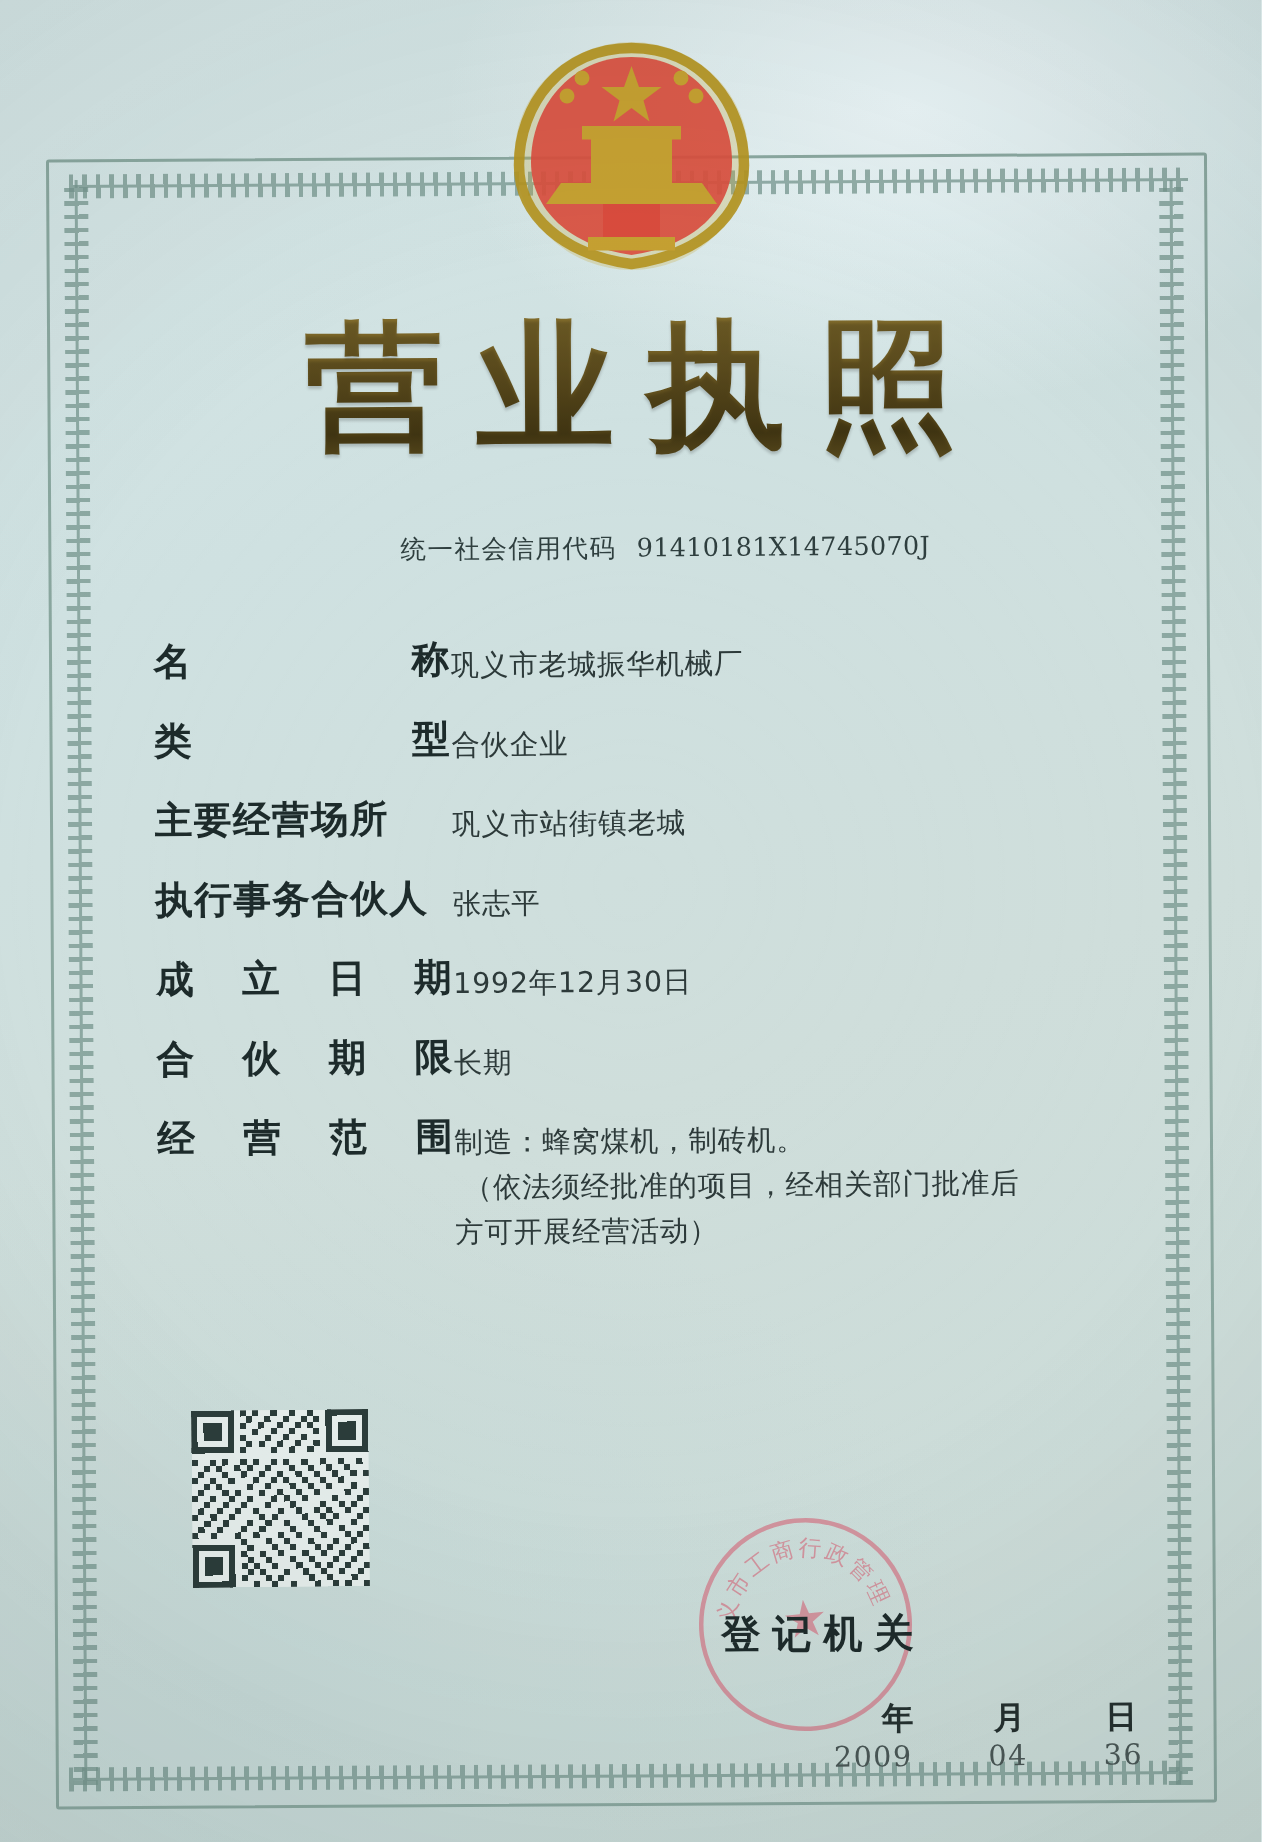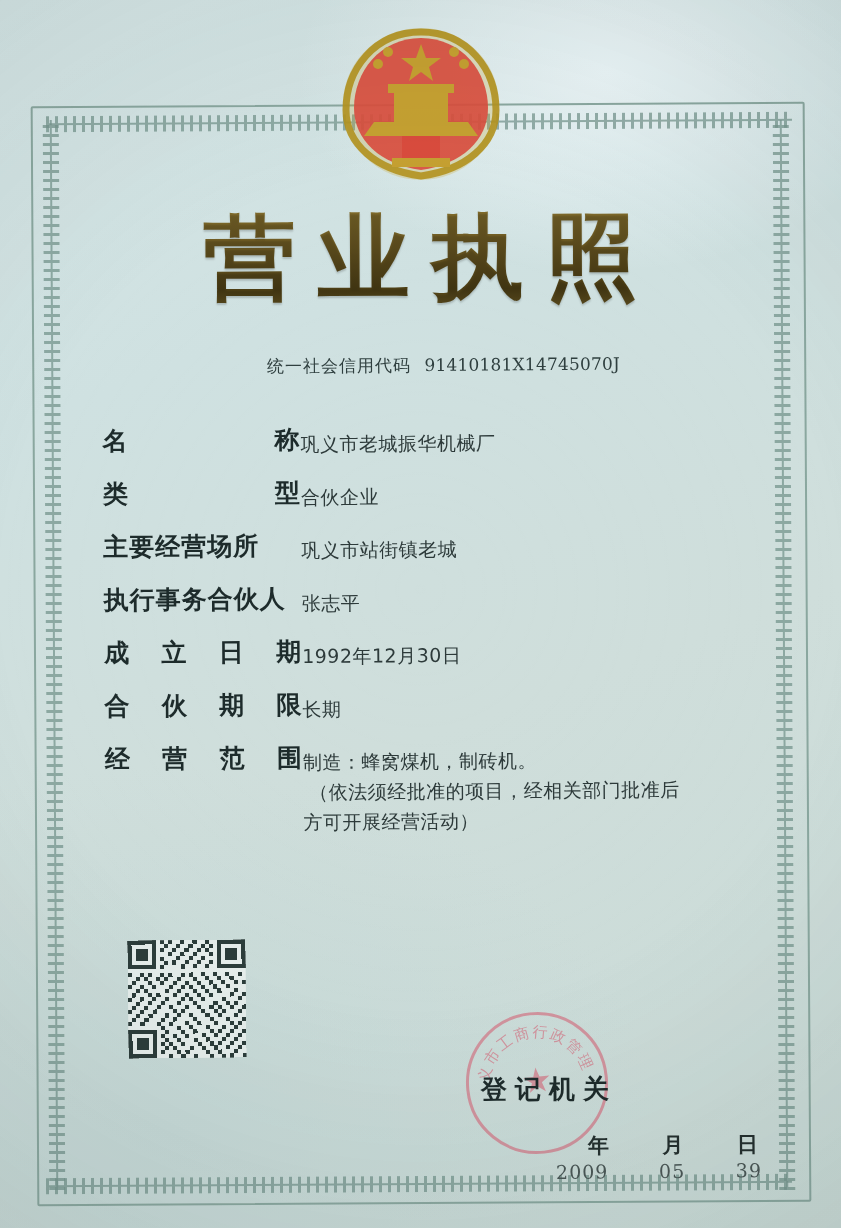--- a/index.html
+++ b/index.html
@@ -628,7 +628,7 @@
 
   <div class="date-vals">
     <span>2009</span>
-    <span>05</span>
+    <span>04</span>
     <span>39</span>
   </div>
 

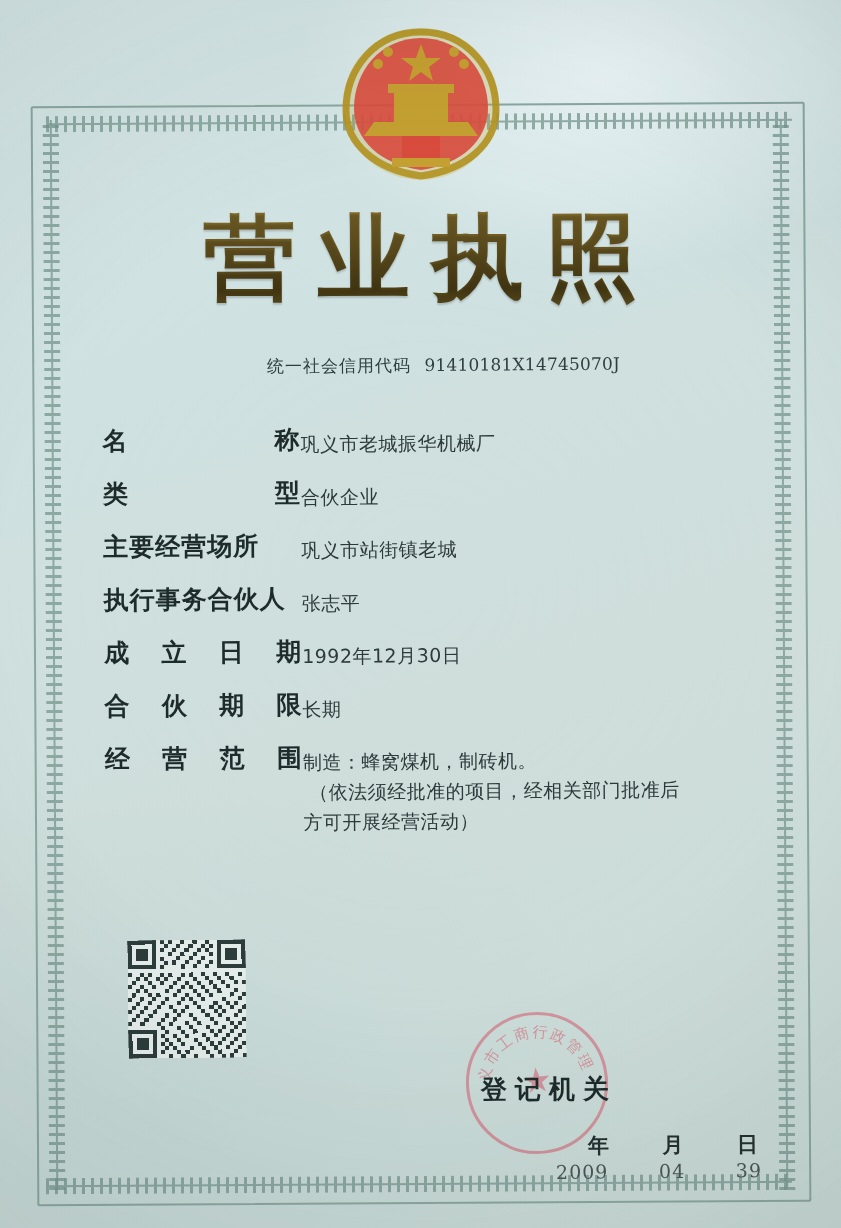--- a/index.html
+++ b/index.html
@@ -629,7 +629,7 @@
   <div class="date-vals">
     <span>2009</span>
     <span>04</span>
-    <span>39</span>
+    <span>36</span>
   </div>
 
 </div>

